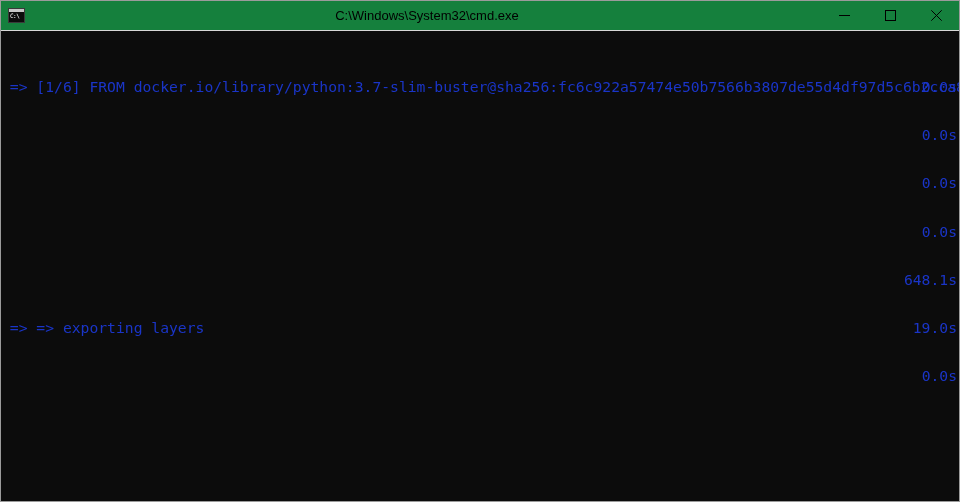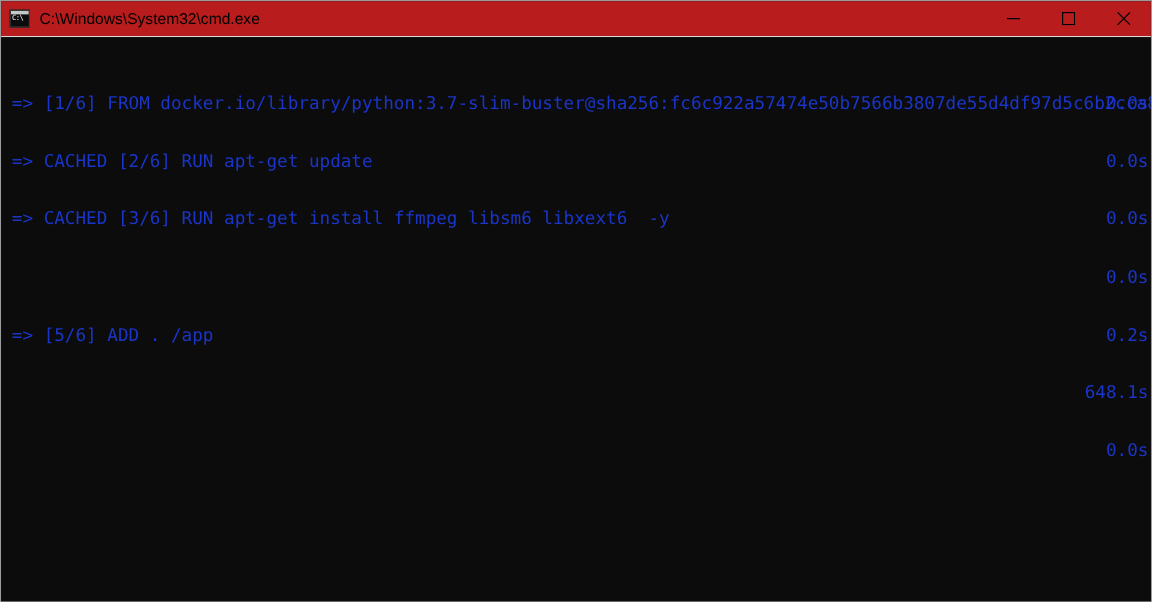--- a/index.html
+++ b/index.html
@@ -18,10 +18,11 @@
   
   .titlebar{
     height:30px;min-height:30px;
-    background:#b91c1c;
+    background:#15803d;
     display:flex;align-items:center;
     box-sizing:border-box;
     border-bottom:1px solid #d8d8d8;
+    text-align:center;
   }
   .title-icon{
     width:17px;height:15px;margin-left:7px;margin-right:8px;

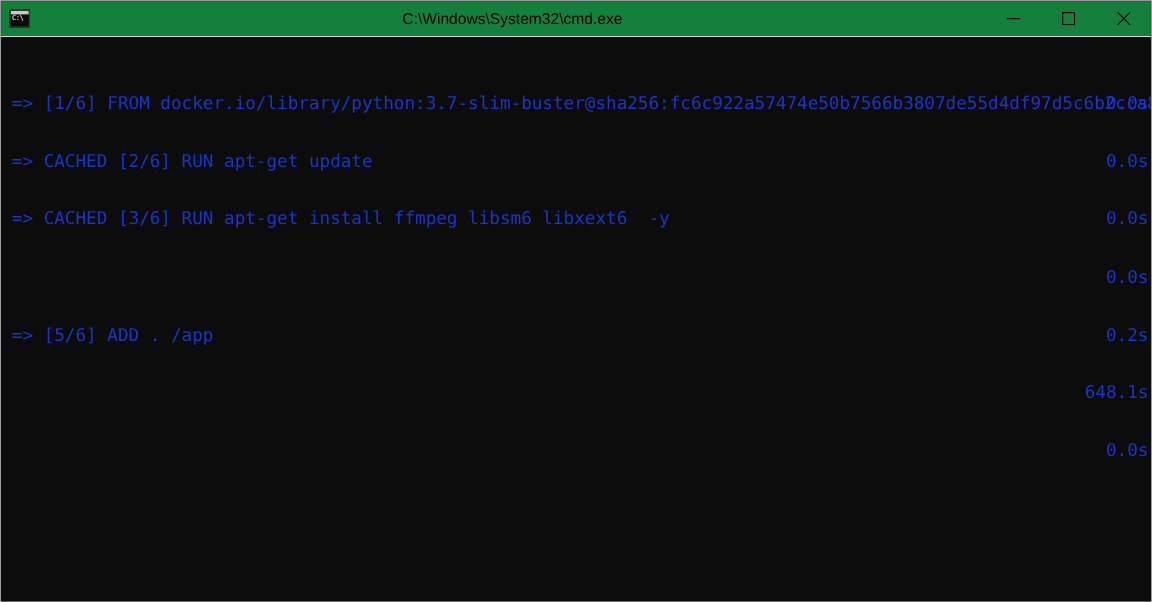--- a/index.html
+++ b/index.html
@@ -114,7 +114,7 @@
   <div class="console">
 
     <div class="line build blue"><span class="txt"> =&gt; [1/6] FROM docker.io/library/python:3.7-slim-buster@sha256:fc6c922a57474e50b7566b3807de55d4df97d5c6b2cca8e1b4</span><span class="time">0.0s</span></div>
-    <div class="line build blue"><span class="txt"> =&gt; CACHED [2/6] RUN apt-get update</span><span class="time">0.0s</span></div>
+    <div class="line build blue"><span class="time">0.0s</span></div>
     <div class="line build blue"><span class="txt"> =&gt; CACHED [3/6] RUN apt-get install ffmpeg libsm6 libxext6  -y</span><span class="time">0.0s</span></div>
     <div class="line build blue"><span class="time">0.0s</span></div>
     <div class="line build blue"><span class="txt"> =&gt; [5/6] ADD . /app</span><span class="time">0.2s</span></div>

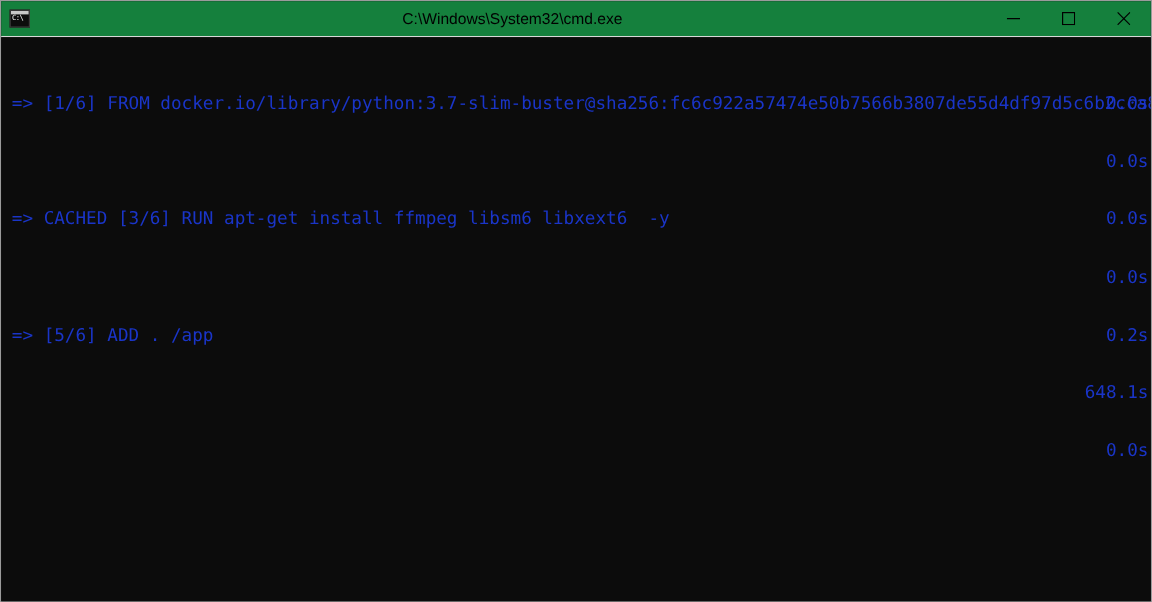--- a/index.html
+++ b/index.html
@@ -115,7 +115,7 @@
 
     <div class="line build blue"><span class="txt"> =&gt; [1/6] FROM docker.io/library/python:3.7-slim-buster@sha256:fc6c922a57474e50b7566b3807de55d4df97d5c6b2cca8e1b4</span><span class="time">0.0s</span></div>
     <div class="line build blue"><span class="time">0.0s</span></div>
-    <div class="line build blue"><span class="txt"> =&gt; CACHED [3/6] RUN apt-get install ffmpeg libsm6 libxext6  -y</span><span class="time">0.0s</span></div>
+    <div class="line build blue"><span class="time">0.0s</span></div>
     <div class="line build blue"><span class="time">0.0s</span></div>
     <div class="line build blue"><span class="txt"> =&gt; [5/6] ADD . /app</span><span class="time">0.2s</span></div>
     <div class="line build blue"><span class="time">648.1s</span></div>

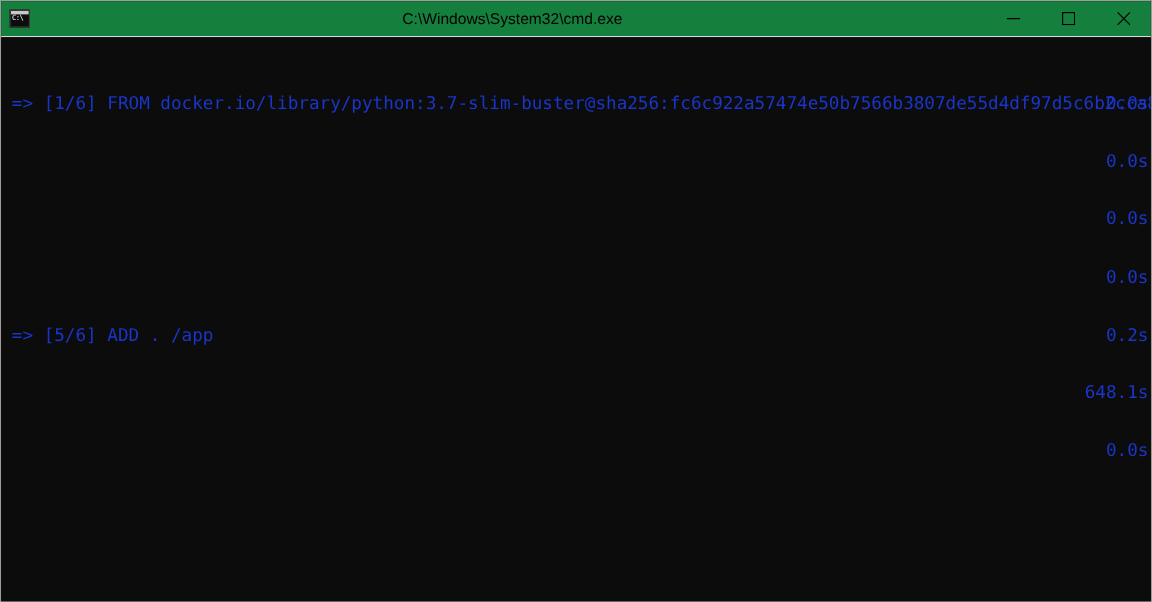--- a/index.html
+++ b/index.html
@@ -117,7 +117,6 @@
     <div class="line build blue"><span class="time">0.0s</span></div>
     <div class="line build blue"><span class="time">0.0s</span></div>
     <div class="line build blue"><span class="time">0.0s</span></div>
-    <div class="line build blue"><span class="txt"> =&gt; [5/6] ADD . /app</span><span class="time">0.2s</span></div>
     <div class="line build blue"><span class="time">648.1s</span></div>
     <div class="line build blue"><span class="time">0.0s</span></div>
     

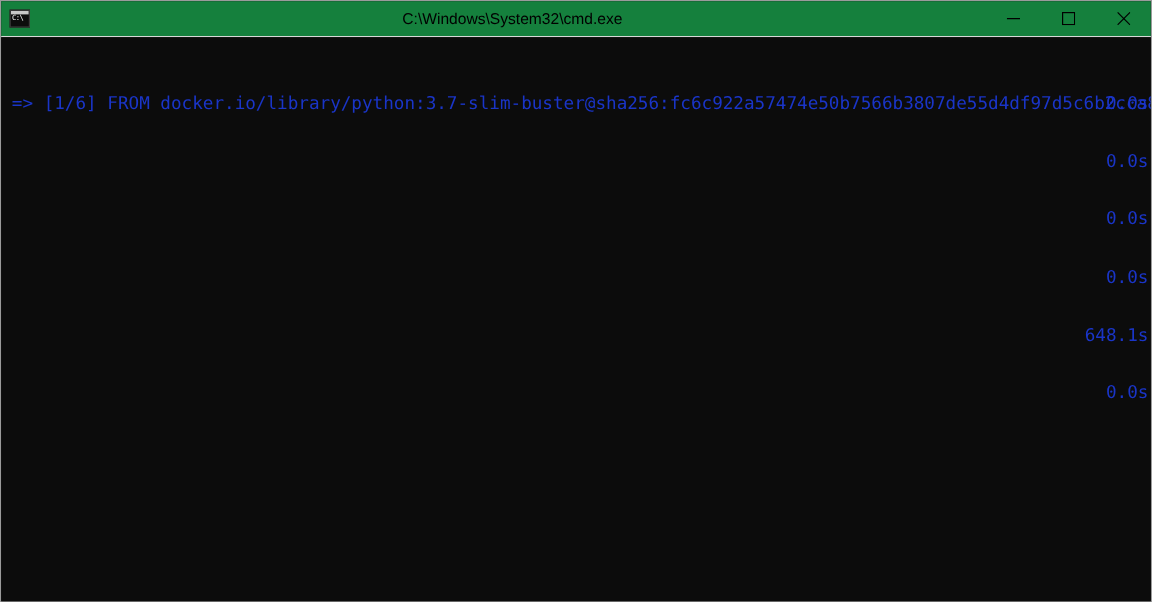--- a/index.html
+++ b/index.html
@@ -118,6 +118,7 @@
     <div class="line build blue"><span class="time">0.0s</span></div>
     <div class="line build blue"><span class="time">0.0s</span></div>
     <div class="line build blue"><span class="time">648.1s</span></div>
+    <div class="line build blue"><span class="txt"> =&gt; =&gt; exporting layers</span><span class="time">19.0s</span></div>
     <div class="line build blue"><span class="time">0.0s</span></div>
     
 

